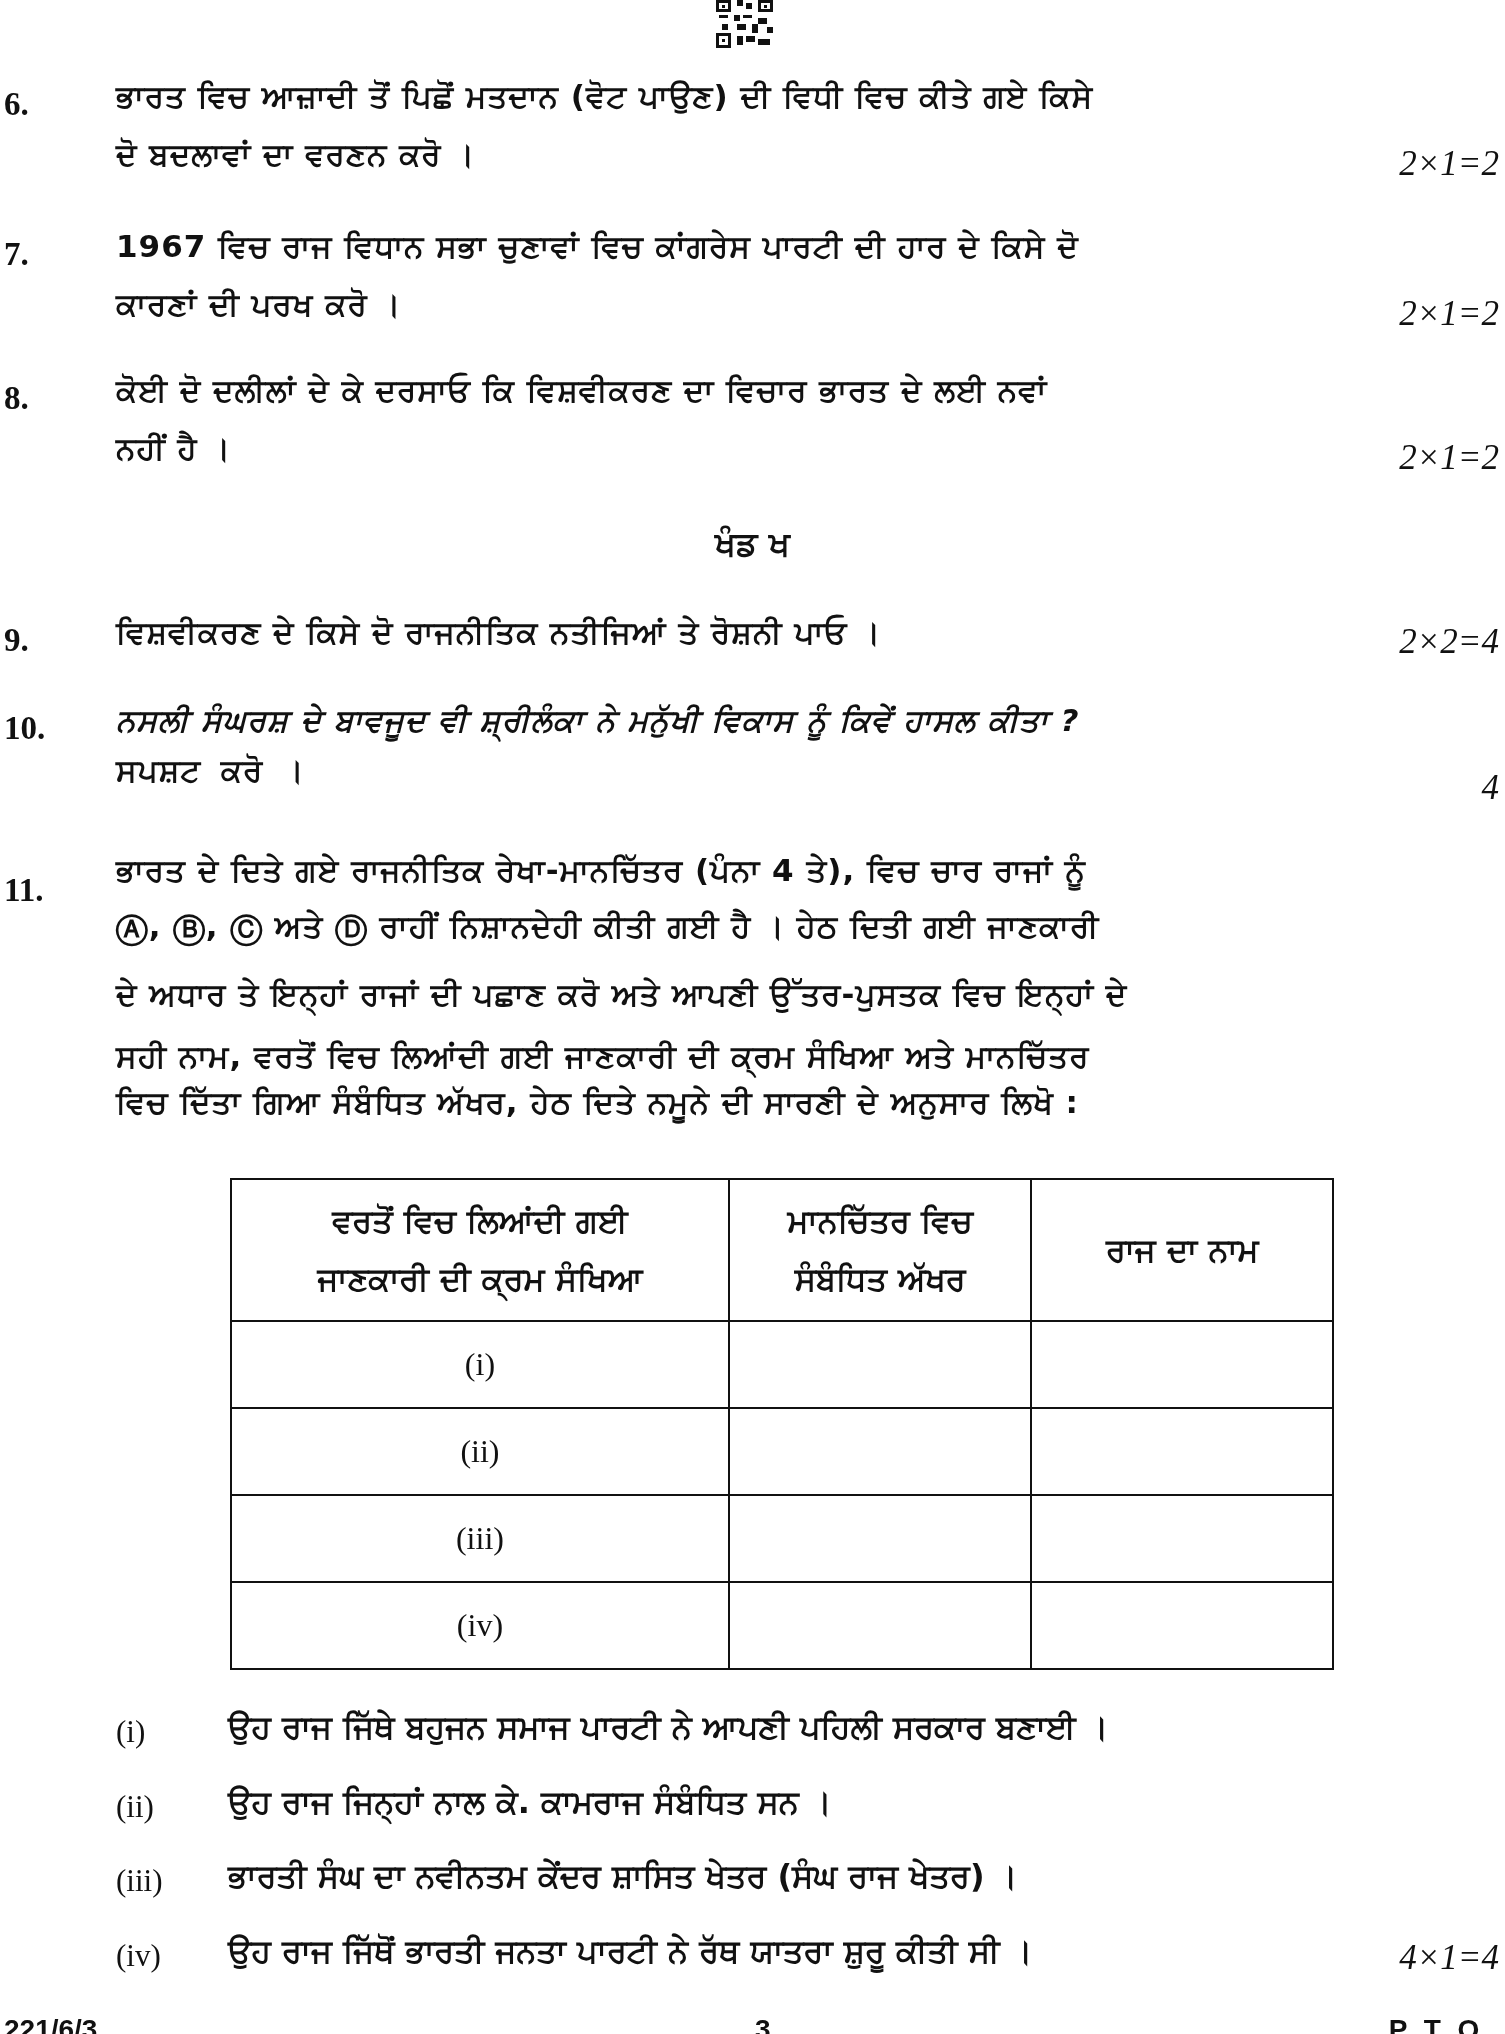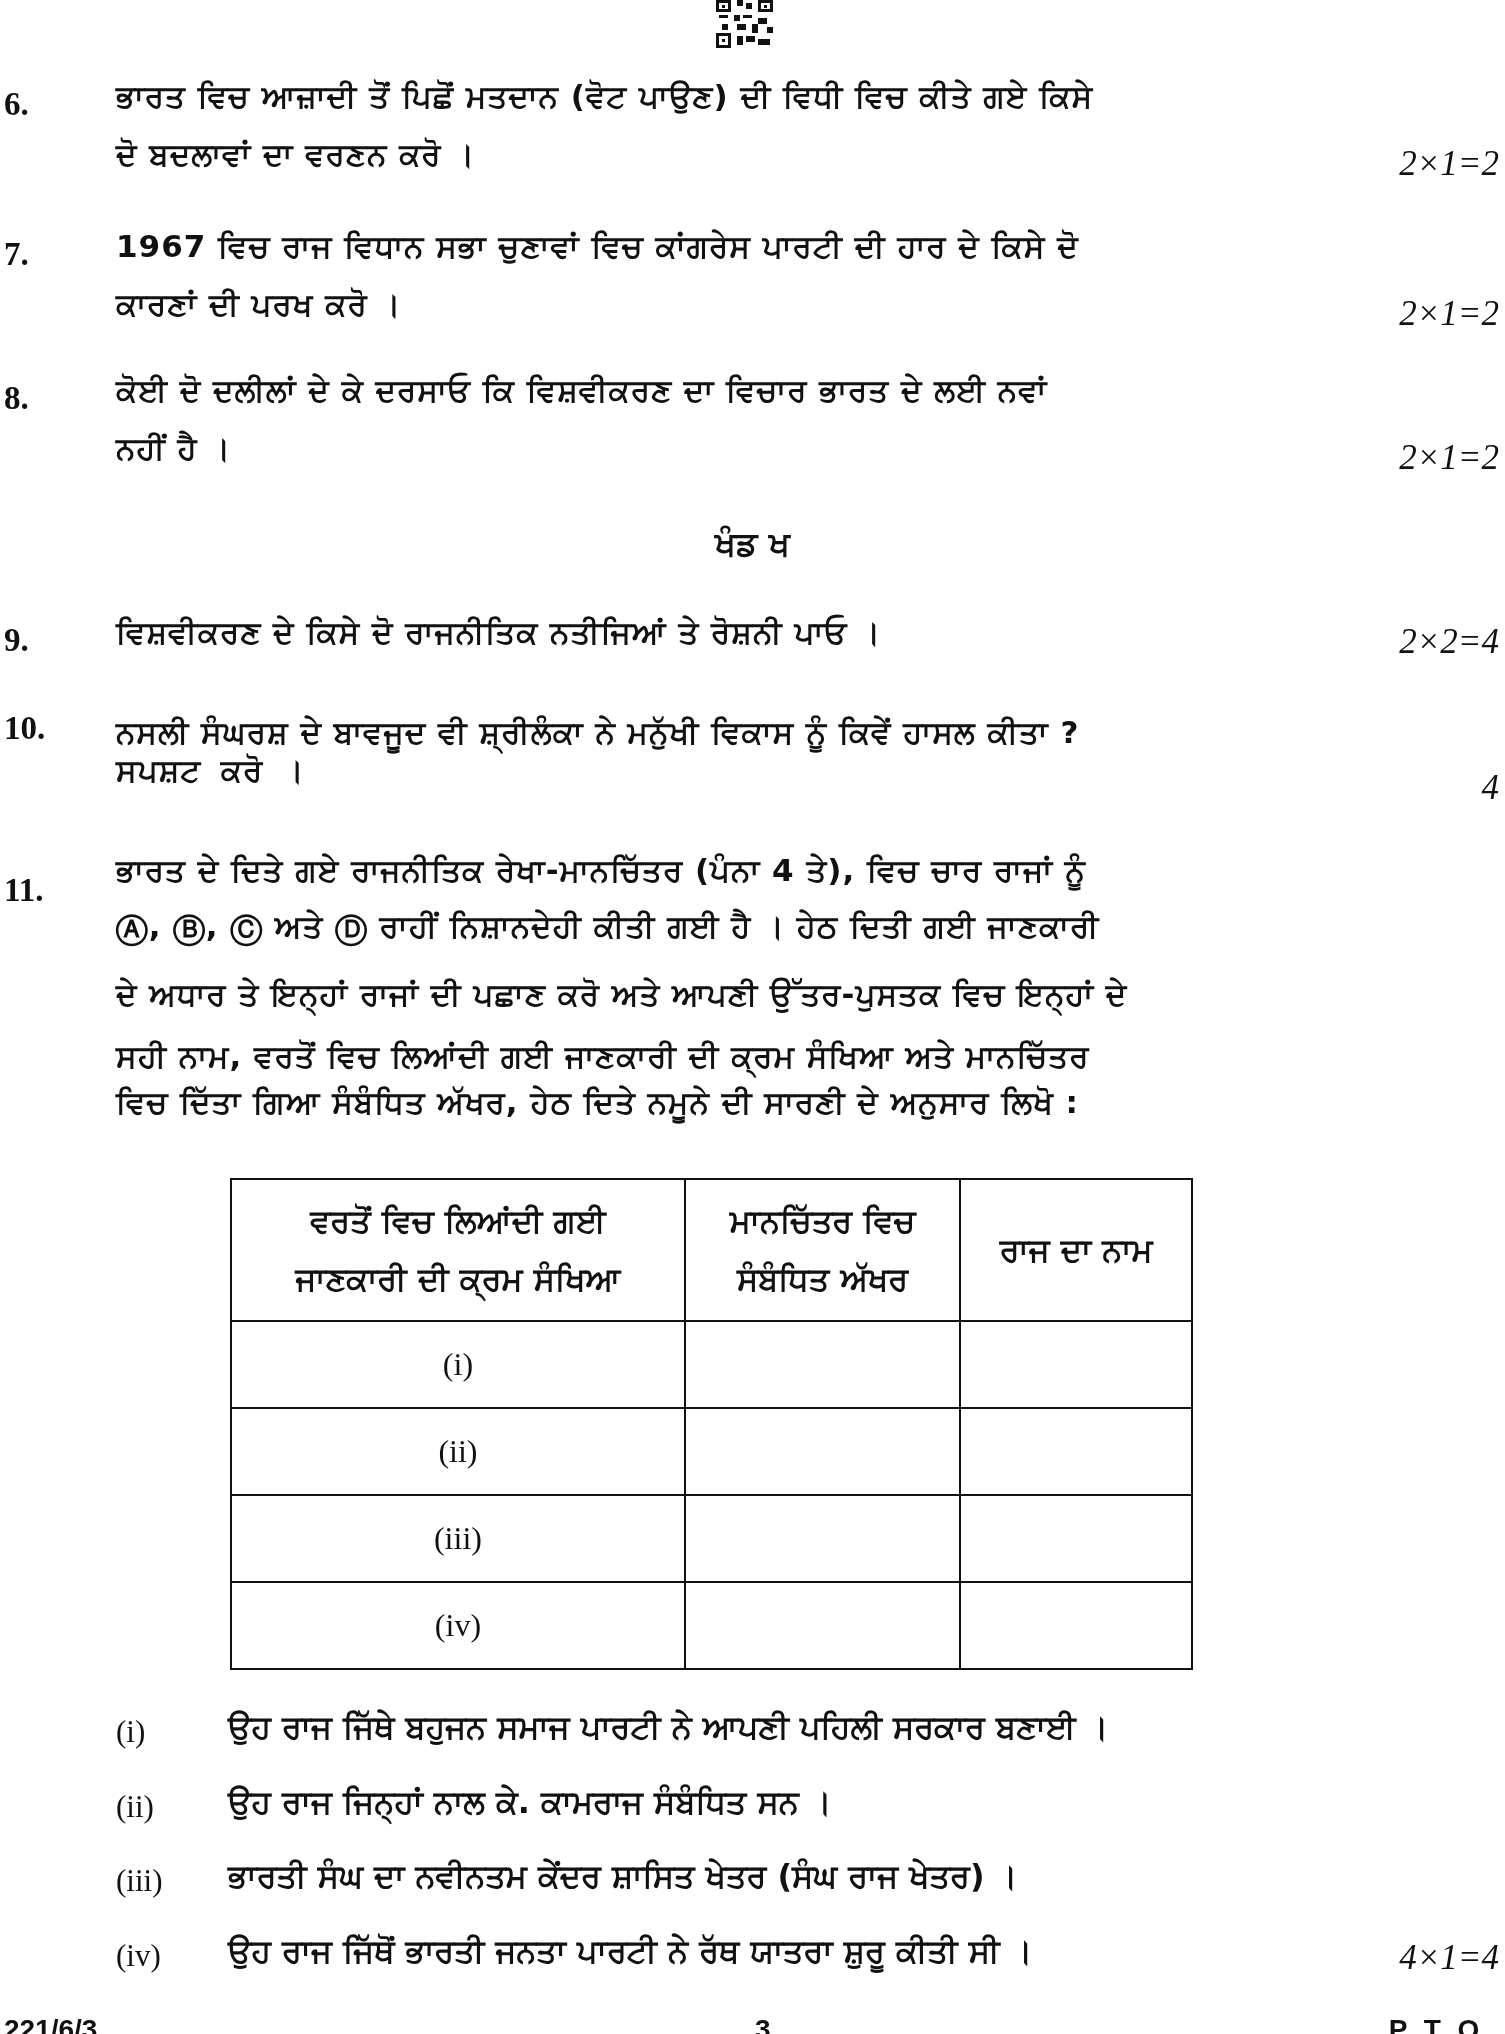--- a/index.html
+++ b/index.html
@@ -175,7 +175,7 @@
 
 <div class="q" style="top:702px;">
   <span class="qnum" style="top:8px;">10.</span>
-  <span class="qline" style="top:12px;">ਨਸਲੀ ਸੰਘਰਸ਼ ਦੇ ਬਾਵਜੂਦ ਵੀ ਸ਼੍ਰੀਲੰਕਾ ਨੇ ਮਨੁੱਖੀ ਵਿਕਾਸ ਨੂੰ ਕਿਵੇਂ ਹਾਸਲ ਕੀਤਾ ?</span>
+  <span class="qline" style="top:0px;font-style:italic;">ਨਸਲੀ ਸੰਘਰਸ਼ ਦੇ ਬਾਵਜੂਦ ਵੀ ਸ਼੍ਰੀਲੰਕਾ ਨੇ ਮਨੁੱਖੀ ਵਿਕਾਸ ਨੂੰ ਕਿਵੇਂ ਹਾਸਲ ਕੀਤਾ ?</span>
   <span class="qline" style="top:53px;font-family:Liberation Mono, monospace;">ਸਪਸ਼ਟ ਕਰੋ ।</span>
   <span class="marks" style="top:66px;">4</span>
 </div>

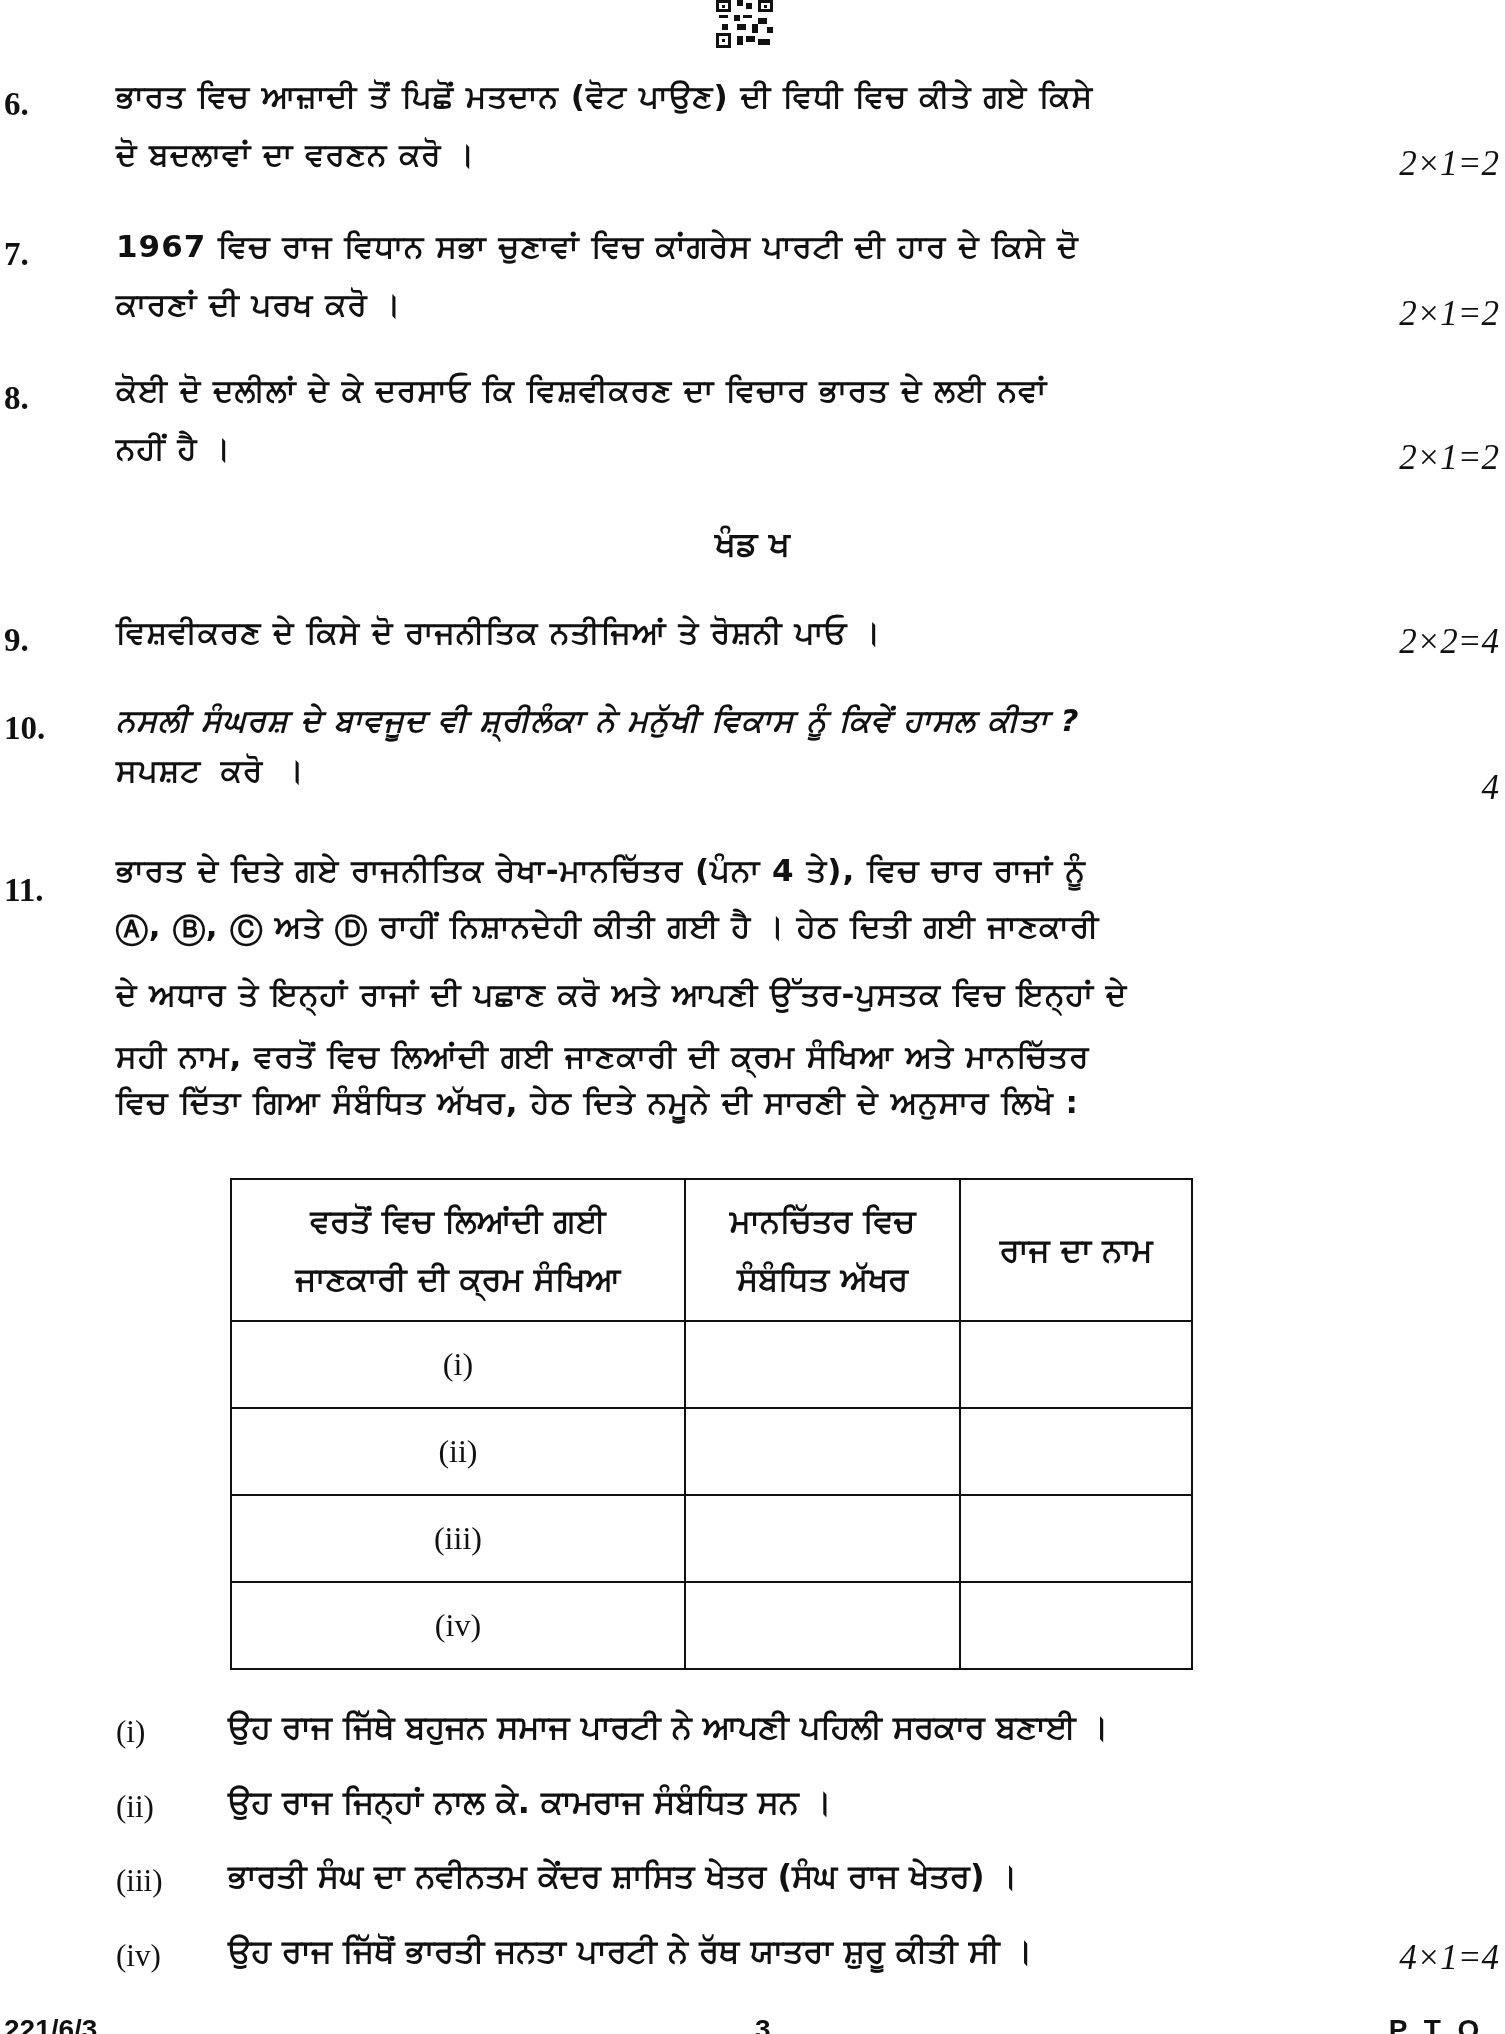--- a/index.html
+++ b/index.html
@@ -62,7 +62,7 @@
       position: absolute;
       left: 230px;
       top: 1178px;
-      width: 963px;
+      width: 1104px;
       border-collapse: collapse;
     }
     table.answer-table th, table.answer-table td {

